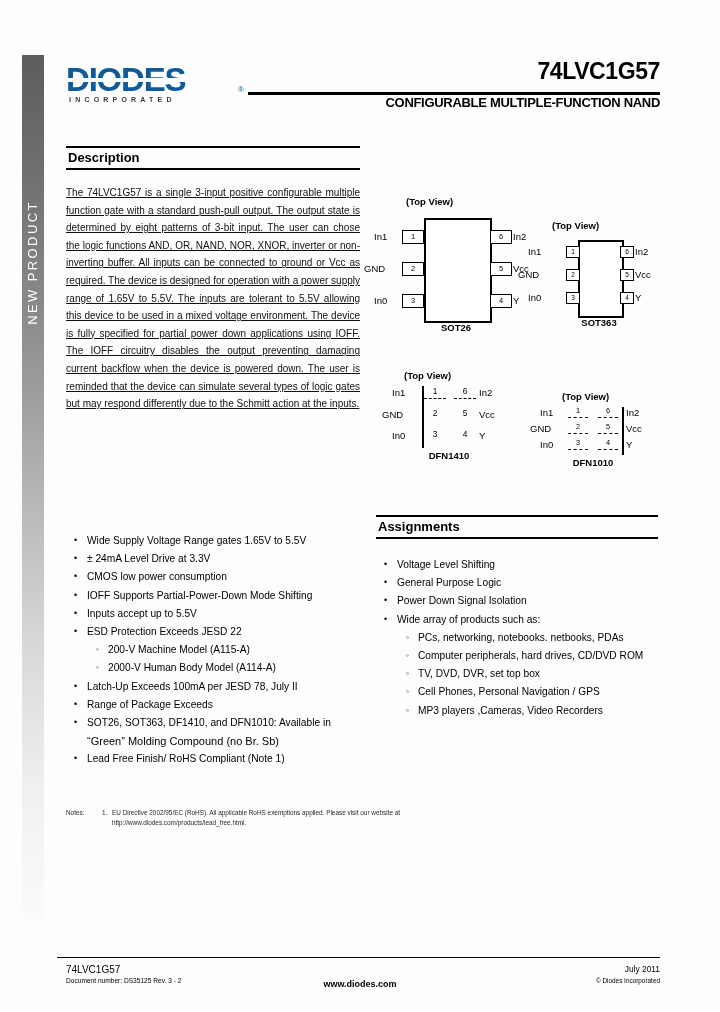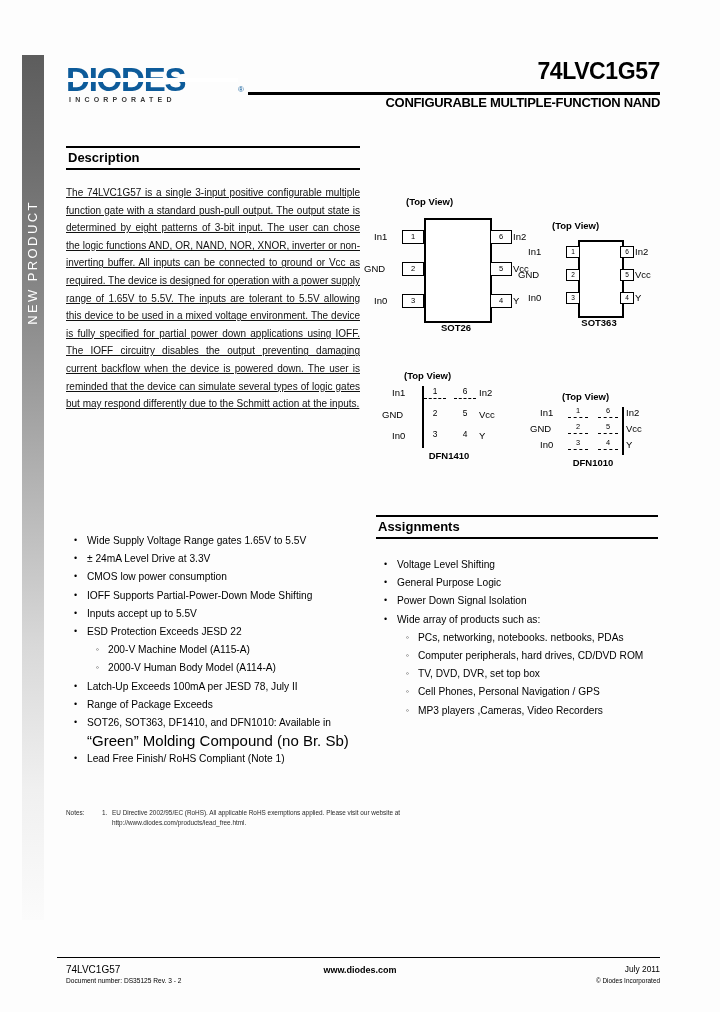--- a/index.html
+++ b/index.html
@@ -110,7 +110,7 @@
   ul.blist.sub li{padding-left:42px;}
   ul.blist.sub li .bt{left:30px;top:0px;font-size:8px;}
   .list-wrap{margin-top:17px;}
-  .cont-line{padding-left:21px;font-size:15px;line-height:18.2px;}
+  .cont-line{padding-left:21px;font-size:11px;line-height:18.2px;}
 
   
   .notes{

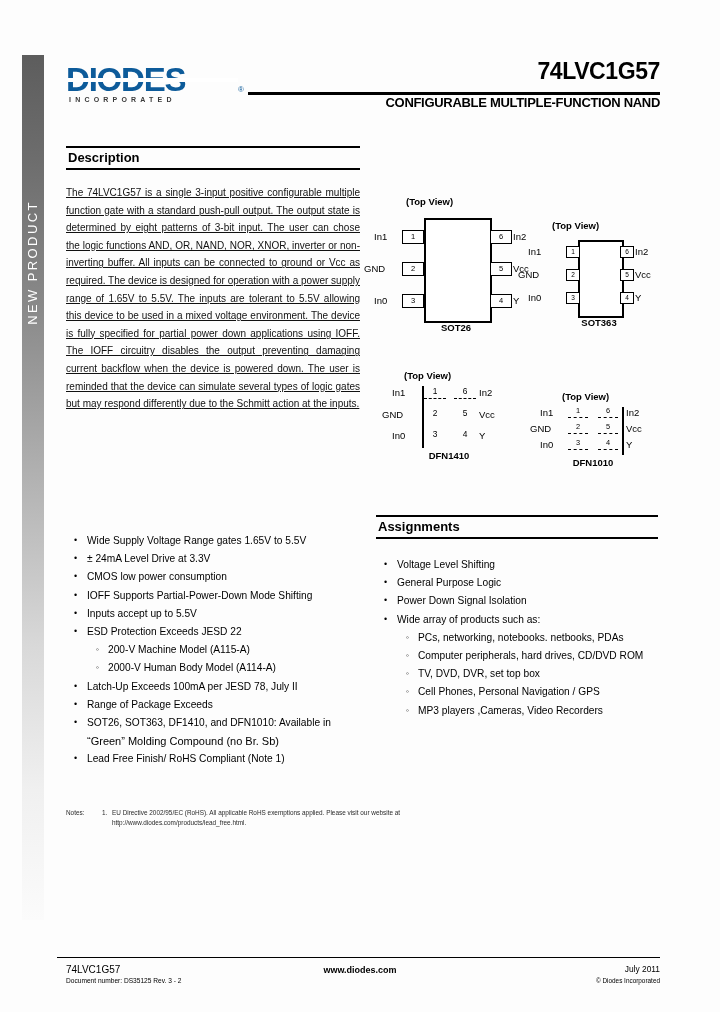--- a/index.html
+++ b/index.html
@@ -126,7 +126,7 @@
   .foot-l{position:absolute;left:66px;top:964px;font-size:10px;}
   .foot-l .d2{font-size:6.6px;margin-top:2px;}
   .foot-c{position:absolute;left:0;right:0;top:963px;text-align:center;font-size:8.4px;}
-  .foot-c .d2{font-size:9px;font-weight:bold;margin-top:2px;}
+  .foot-c .d2{font-size:9px;font-weight:bold;margin-top:16px;}
   .foot-r{position:absolute;right:60px;top:964px;text-align:right;font-size:8.4px;}
   .foot-r .d2{font-size:6.4px;margin-top:3px;}
 

